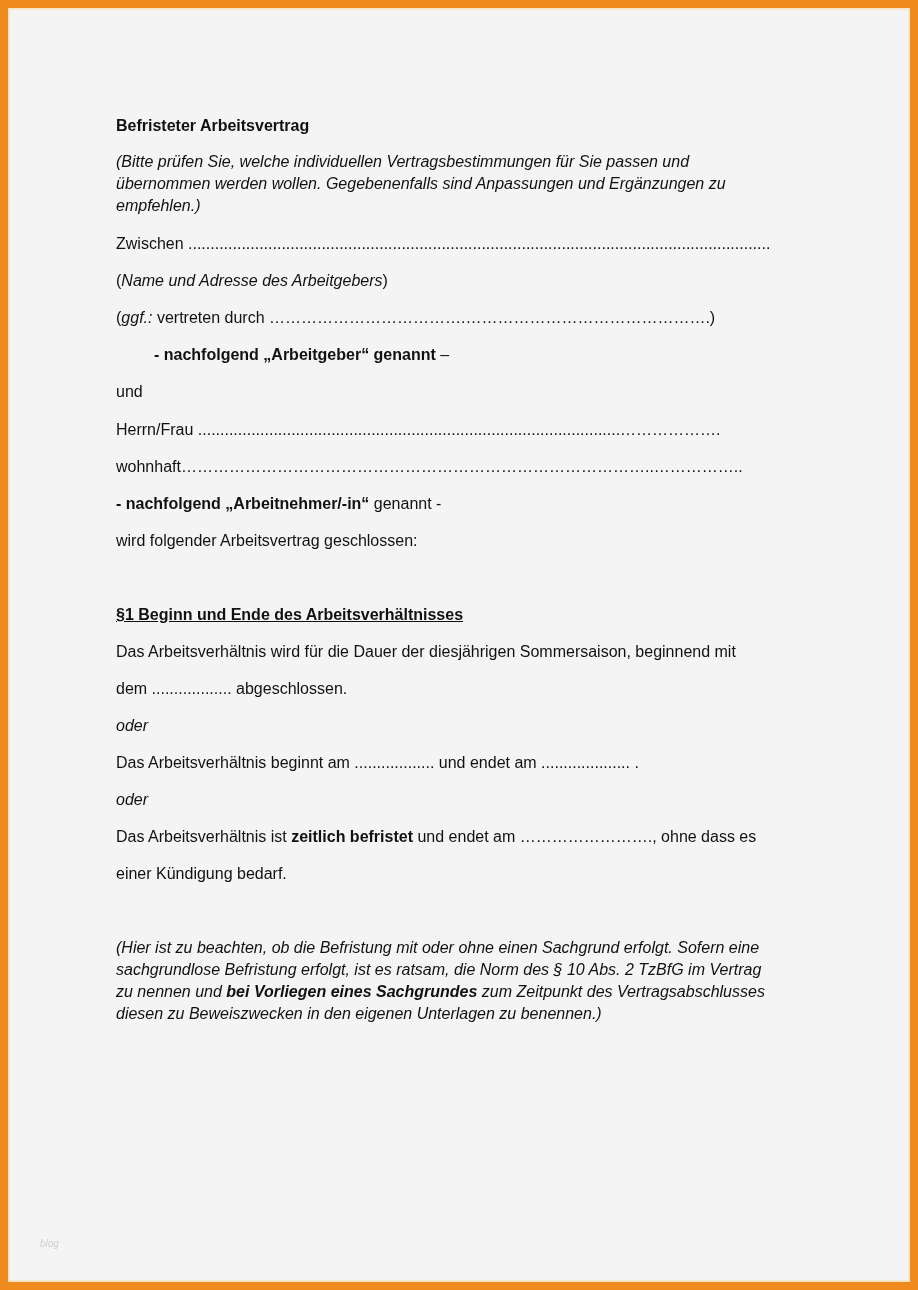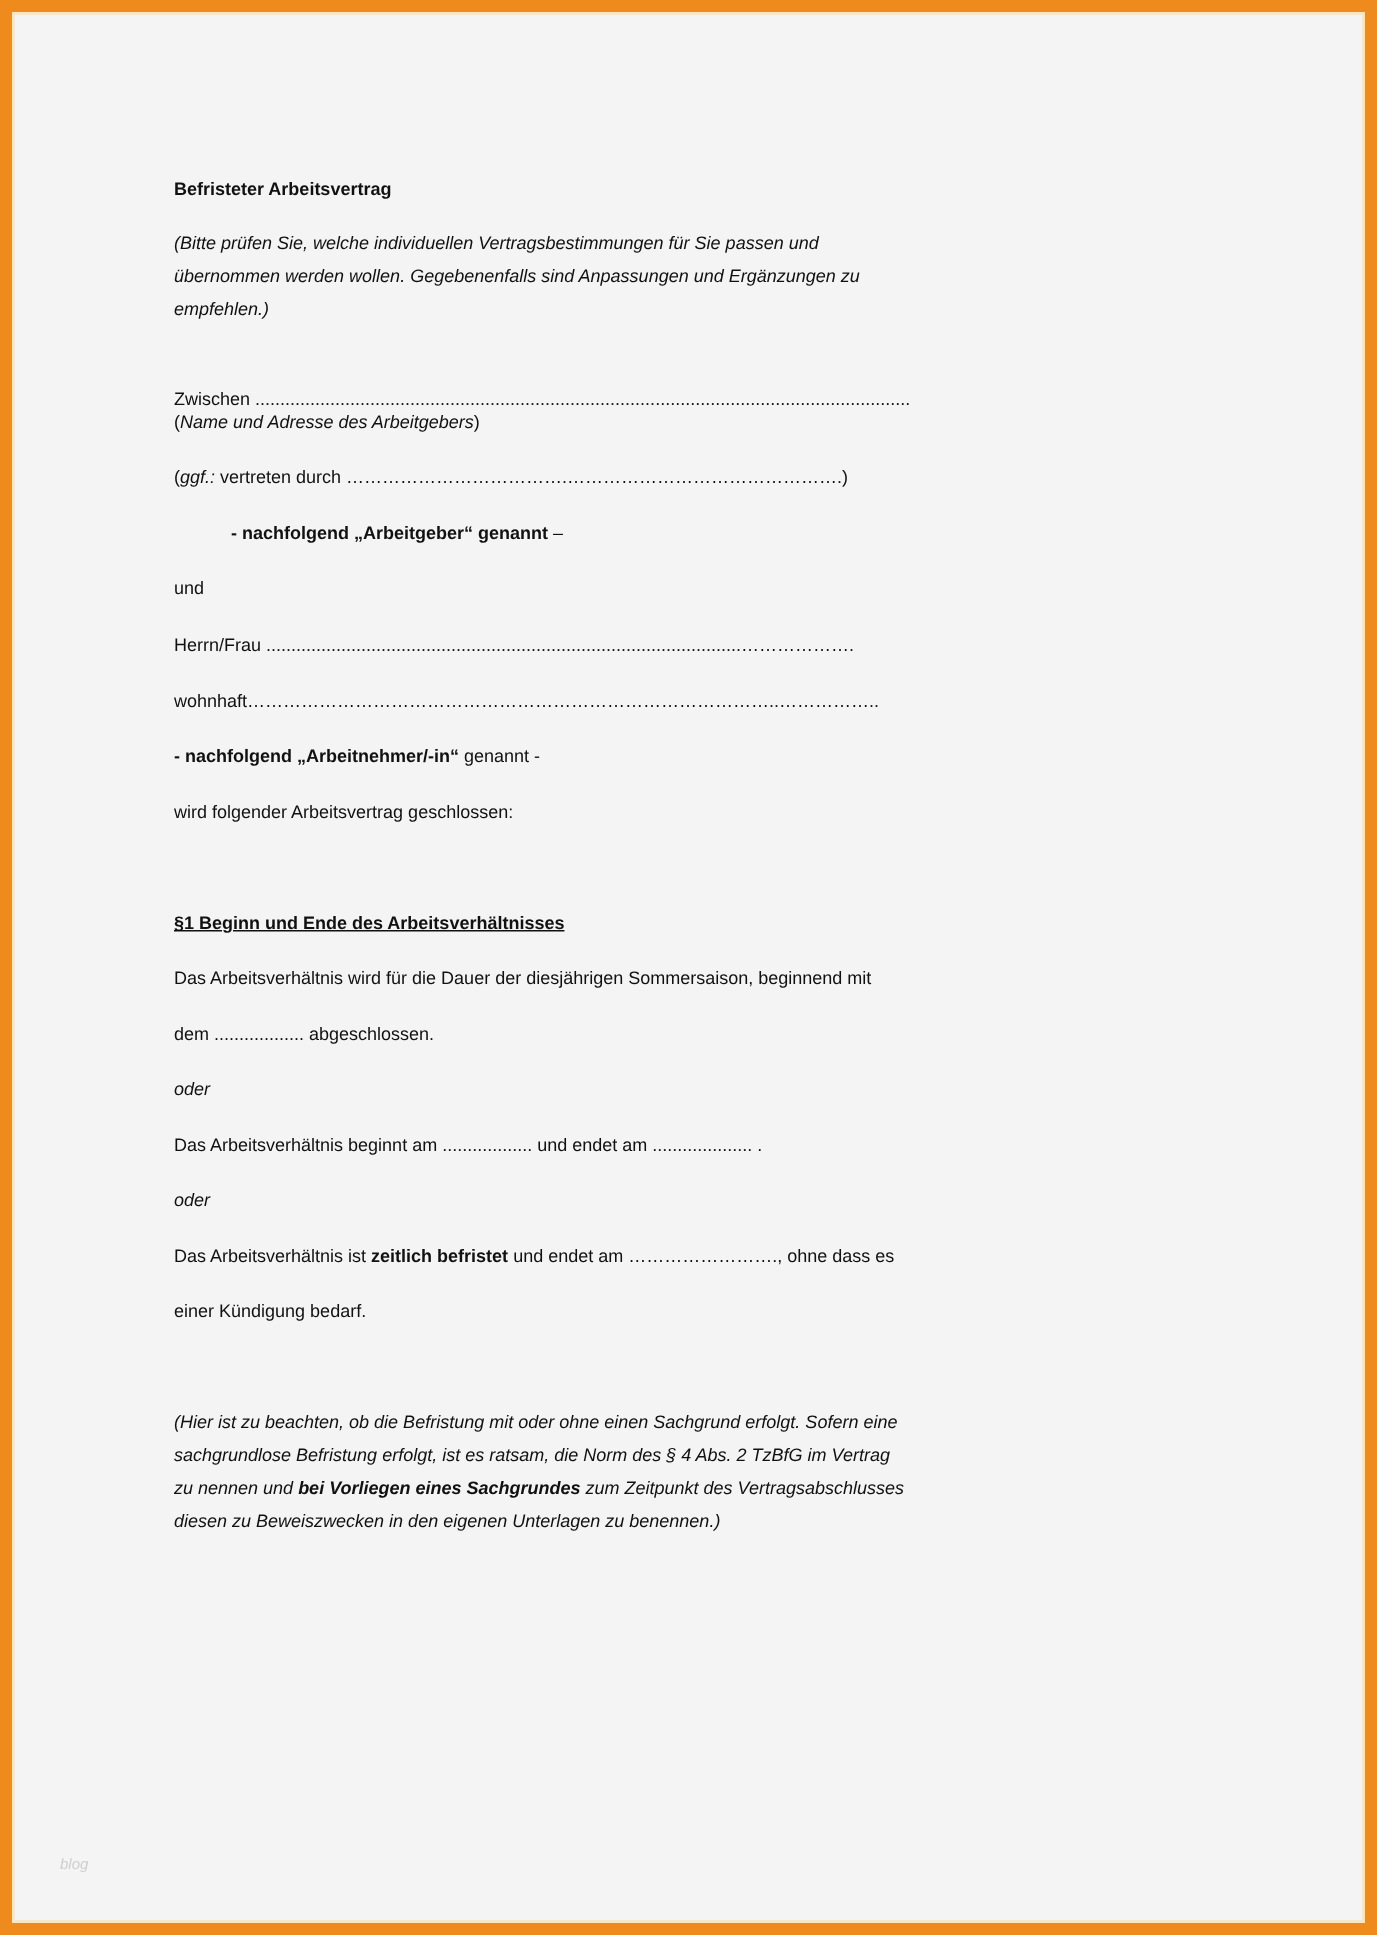--- a/index.html
+++ b/index.html
@@ -19,7 +19,7 @@
   .page { position: absolute; left: 116px; top: 0; width: 700px; }
   .line {
     position: absolute; left: 0; white-space: nowrap;
-    font-size: 12px; line-height: 20px;
+    font-size: 16px; line-height: 20px;
   }
   .b { font-weight: bold; }
   .i { font-style: italic; }

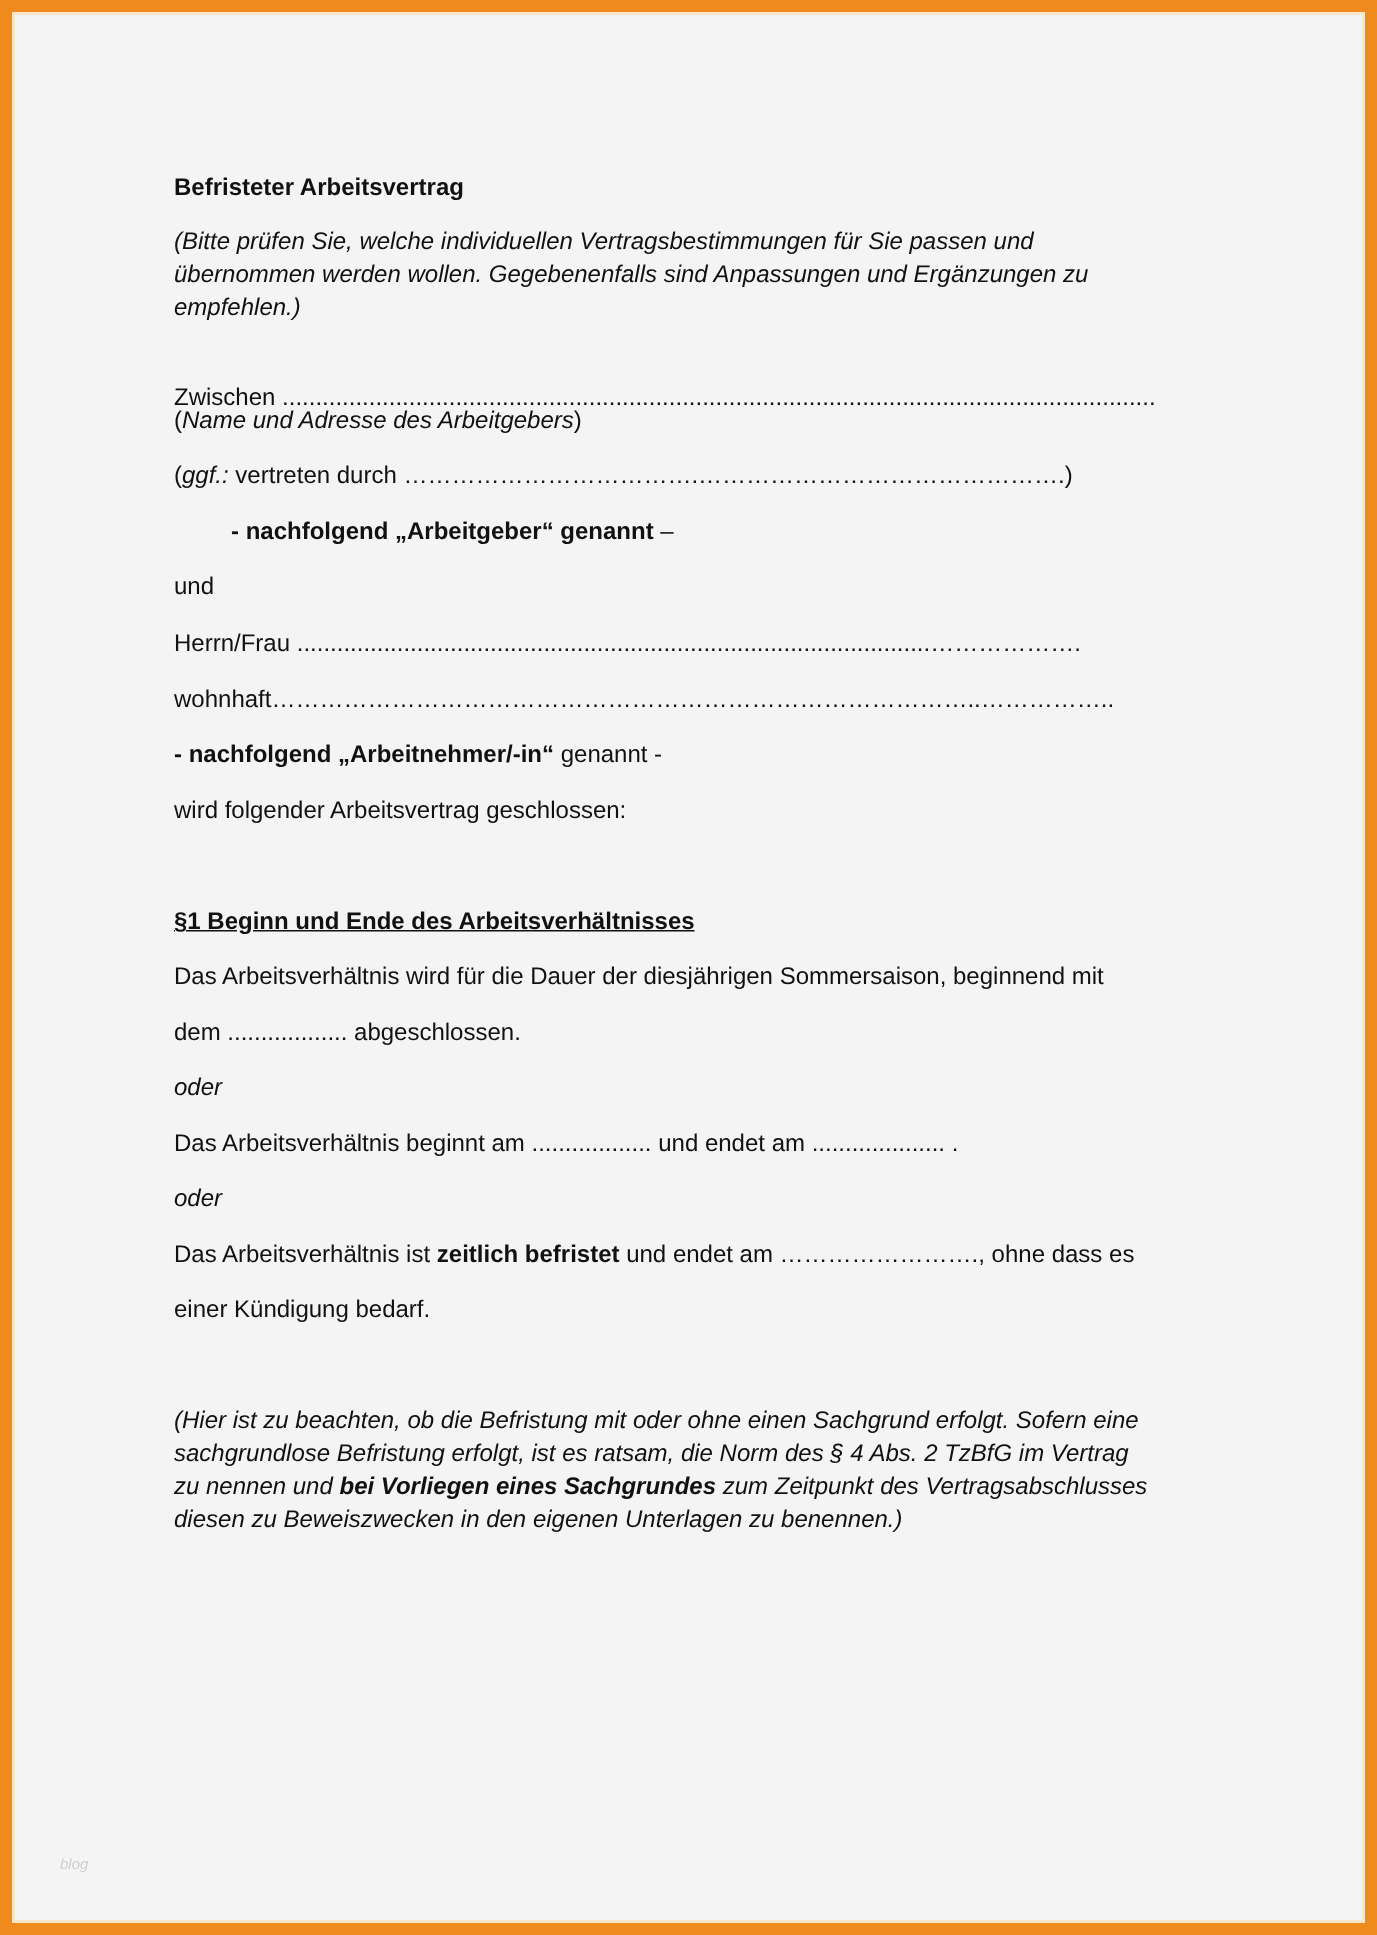--- a/index.html
+++ b/index.html
@@ -41,7 +41,7 @@
   <div class="line i" style="top:174px;">übernommen werden wollen. Gegebenenfalls sind Anpassungen und Ergänzungen zu</div>
   <div class="line i" style="top:196px;">empfehlen.)</div>
 
-  <div class="line" style="top:234px;margin-top:22px;">
+  <div class="line" style="top:234px;">
     <span>Zwischen</span>
     <span>...................................................................................................................................</span>
   </div>

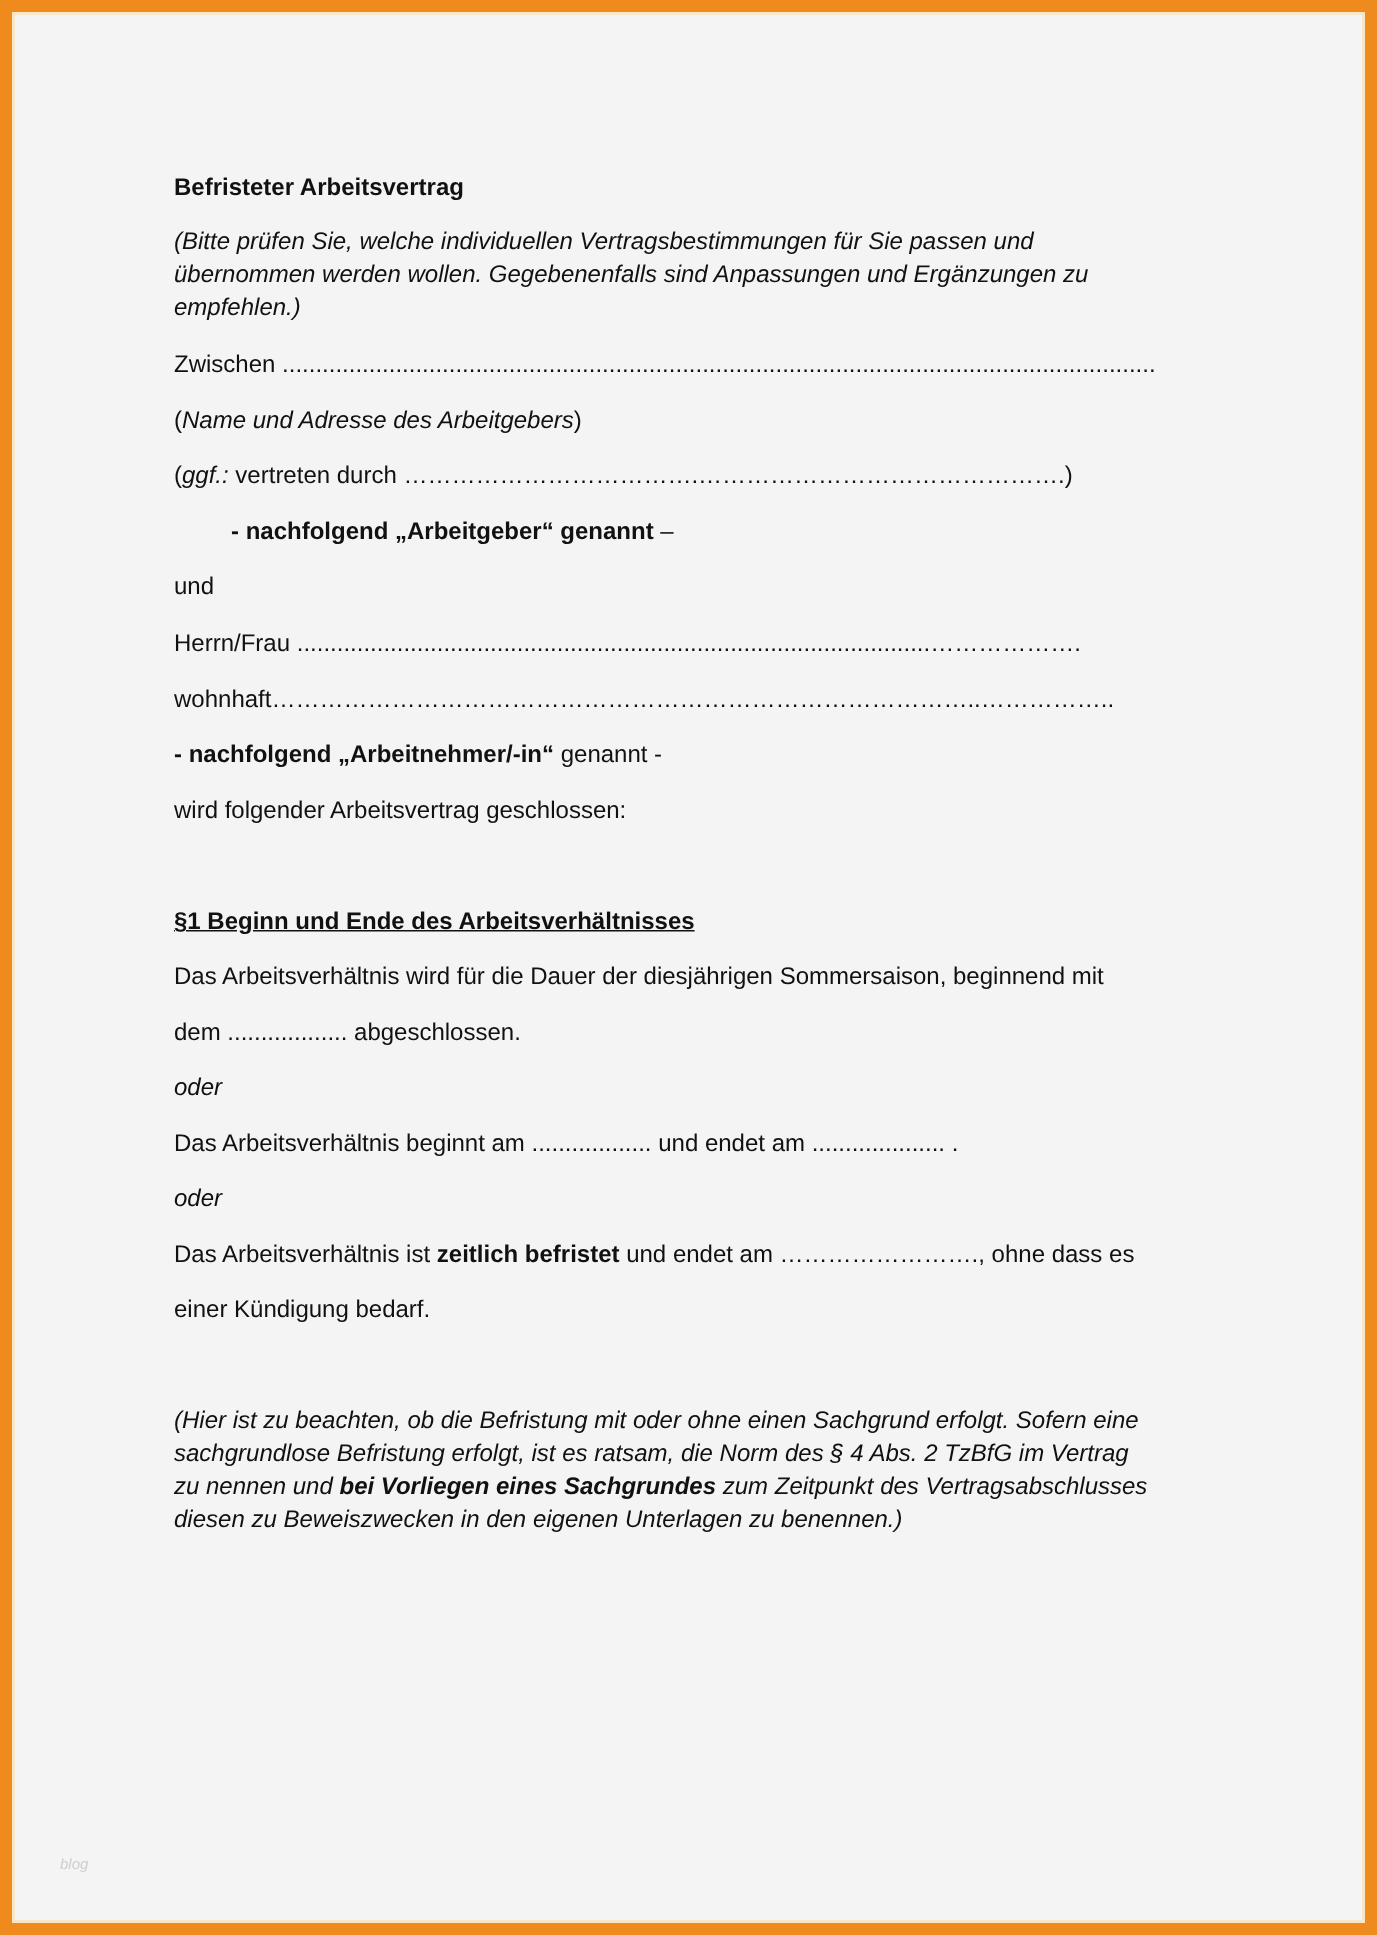--- a/index.html
+++ b/index.html
@@ -77,7 +77,7 @@
   <div class="line" style="top:864px;">einer Kündigung bedarf.</div>
 
   <div class="line i" style="top:938px;">(Hier ist zu beachten, ob die Befristung mit oder ohne einen Sachgrund erfolgt. Sofern eine</div>
-  <div class="line i" style="top:960px;">sachgrundlose Befristung erfolgt, ist es ratsam,  die Norm des § 4 Abs. 2 TzBfG im Vertrag</div>
+  <div class="line i" style="top:960px;">sachgrundlose Befristung erfolgt, ist es ratsam,  die Norm des § 10 Abs. 2 TzBfG im Vertrag</div>
   <div class="line i" style="top:982px;text-align:right;"><span>zu nennen und </span><span class="b">bei Vorliegen eines Sachgrundes</span><span> zum Zeitpunkt des Vertragsabschlusses</span></div>
   <div class="line i" style="top:1004px;">diesen zu Beweiszwecken in den eigenen Unterlagen zu benennen.)</div>
 

